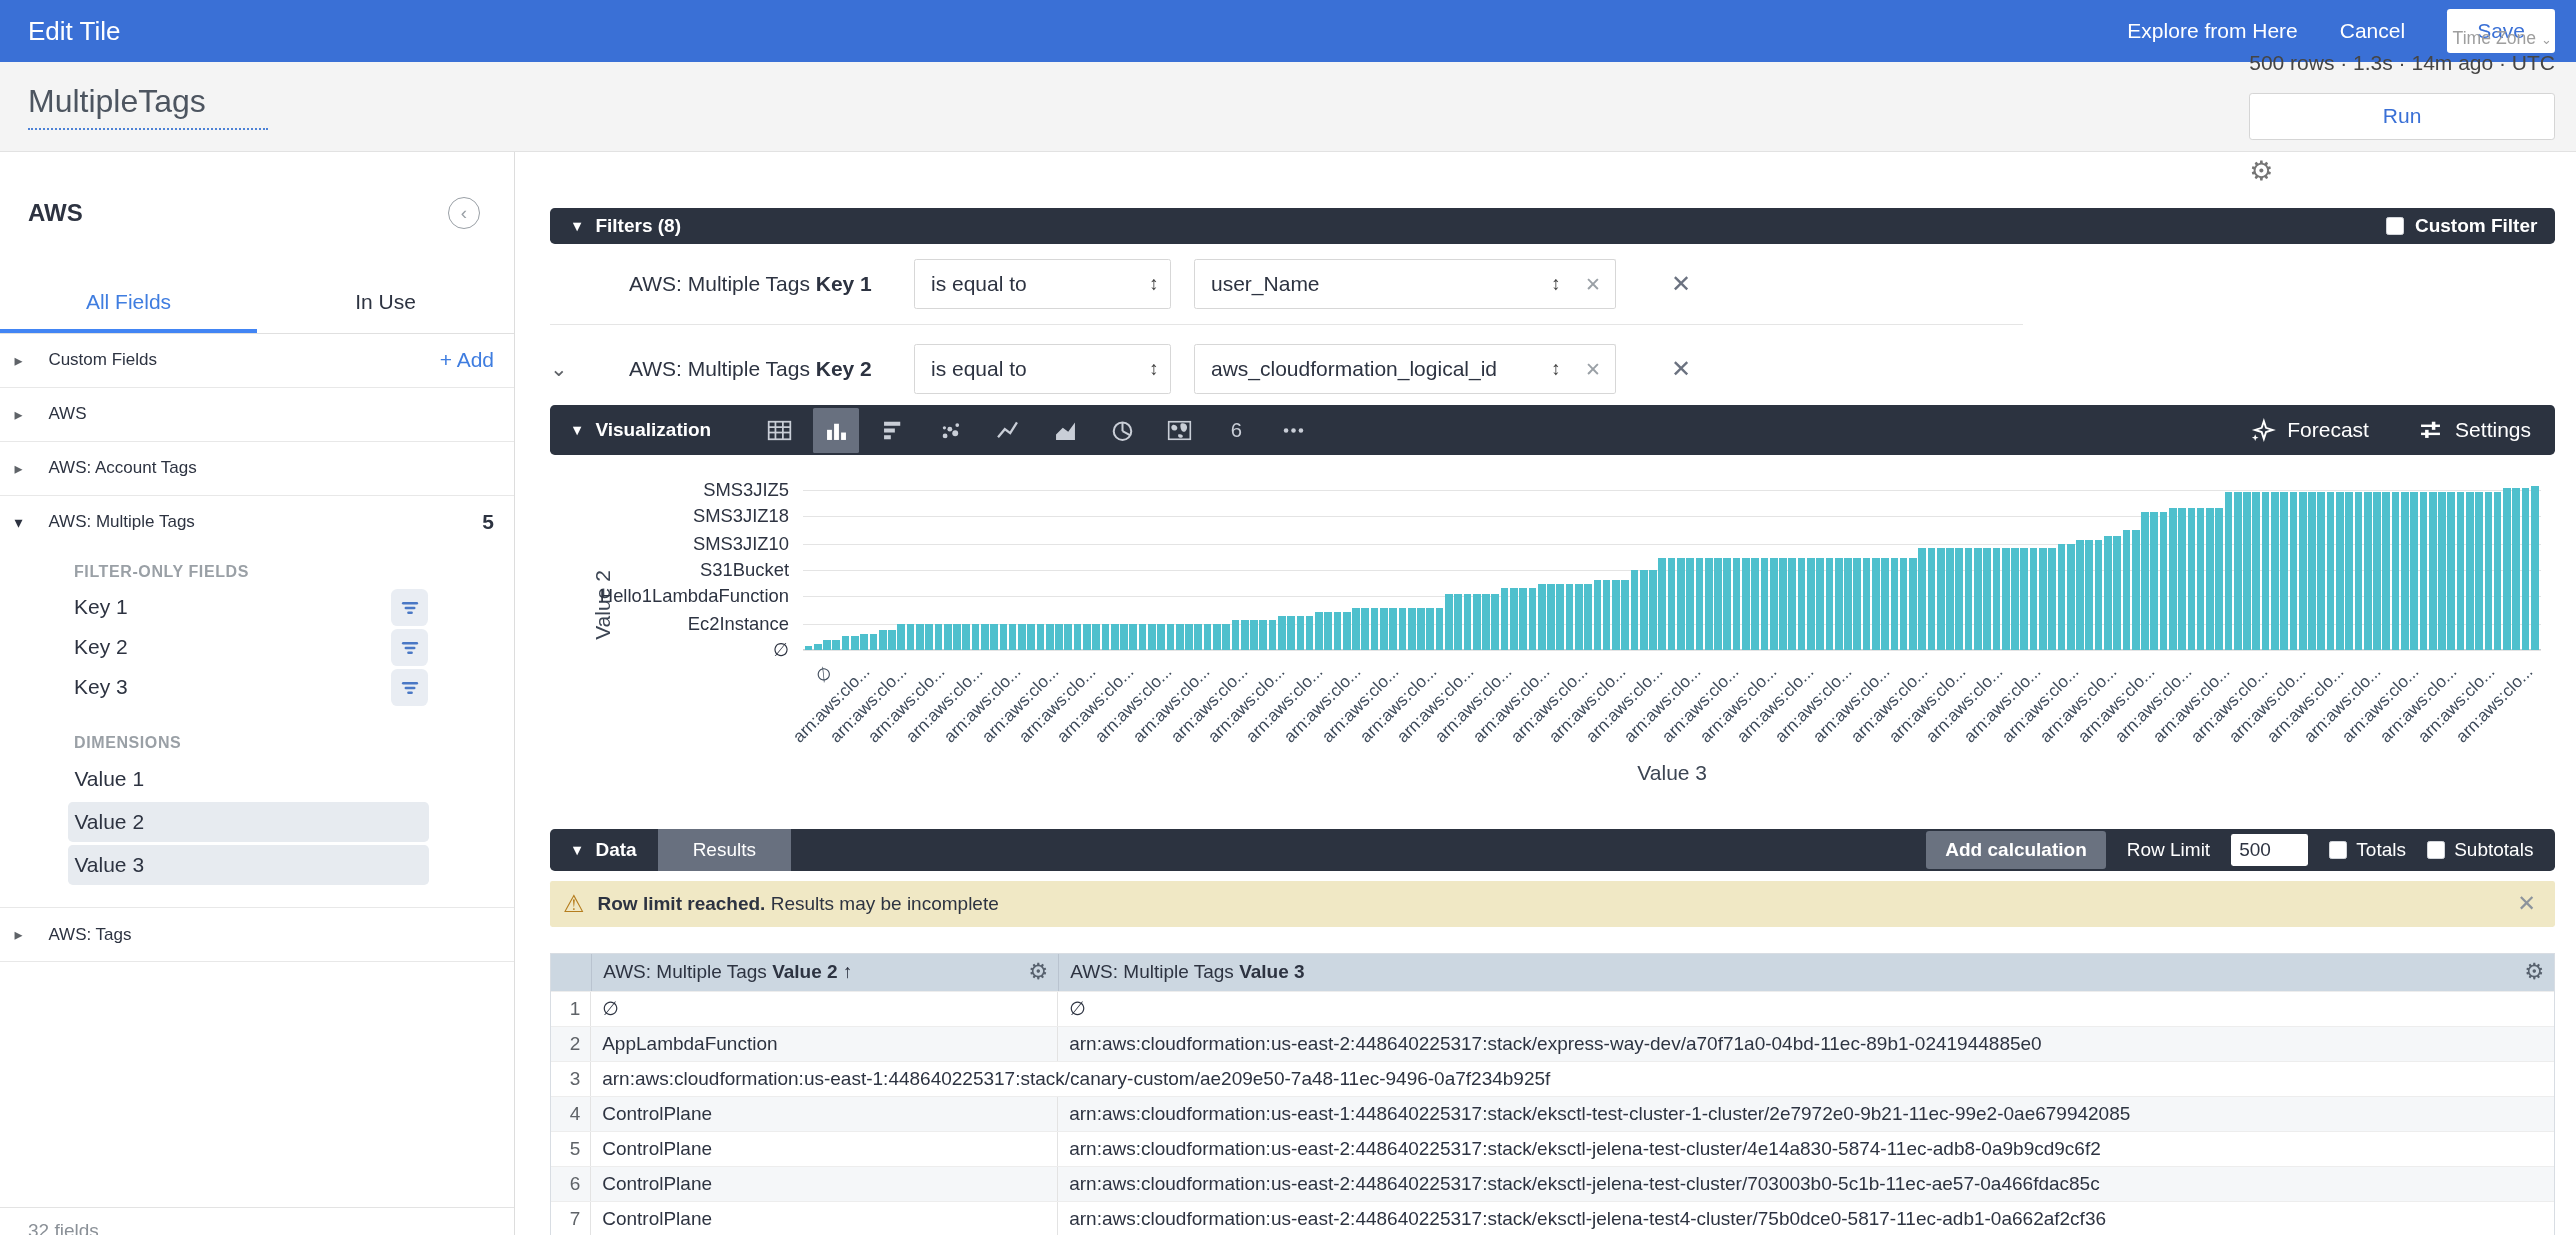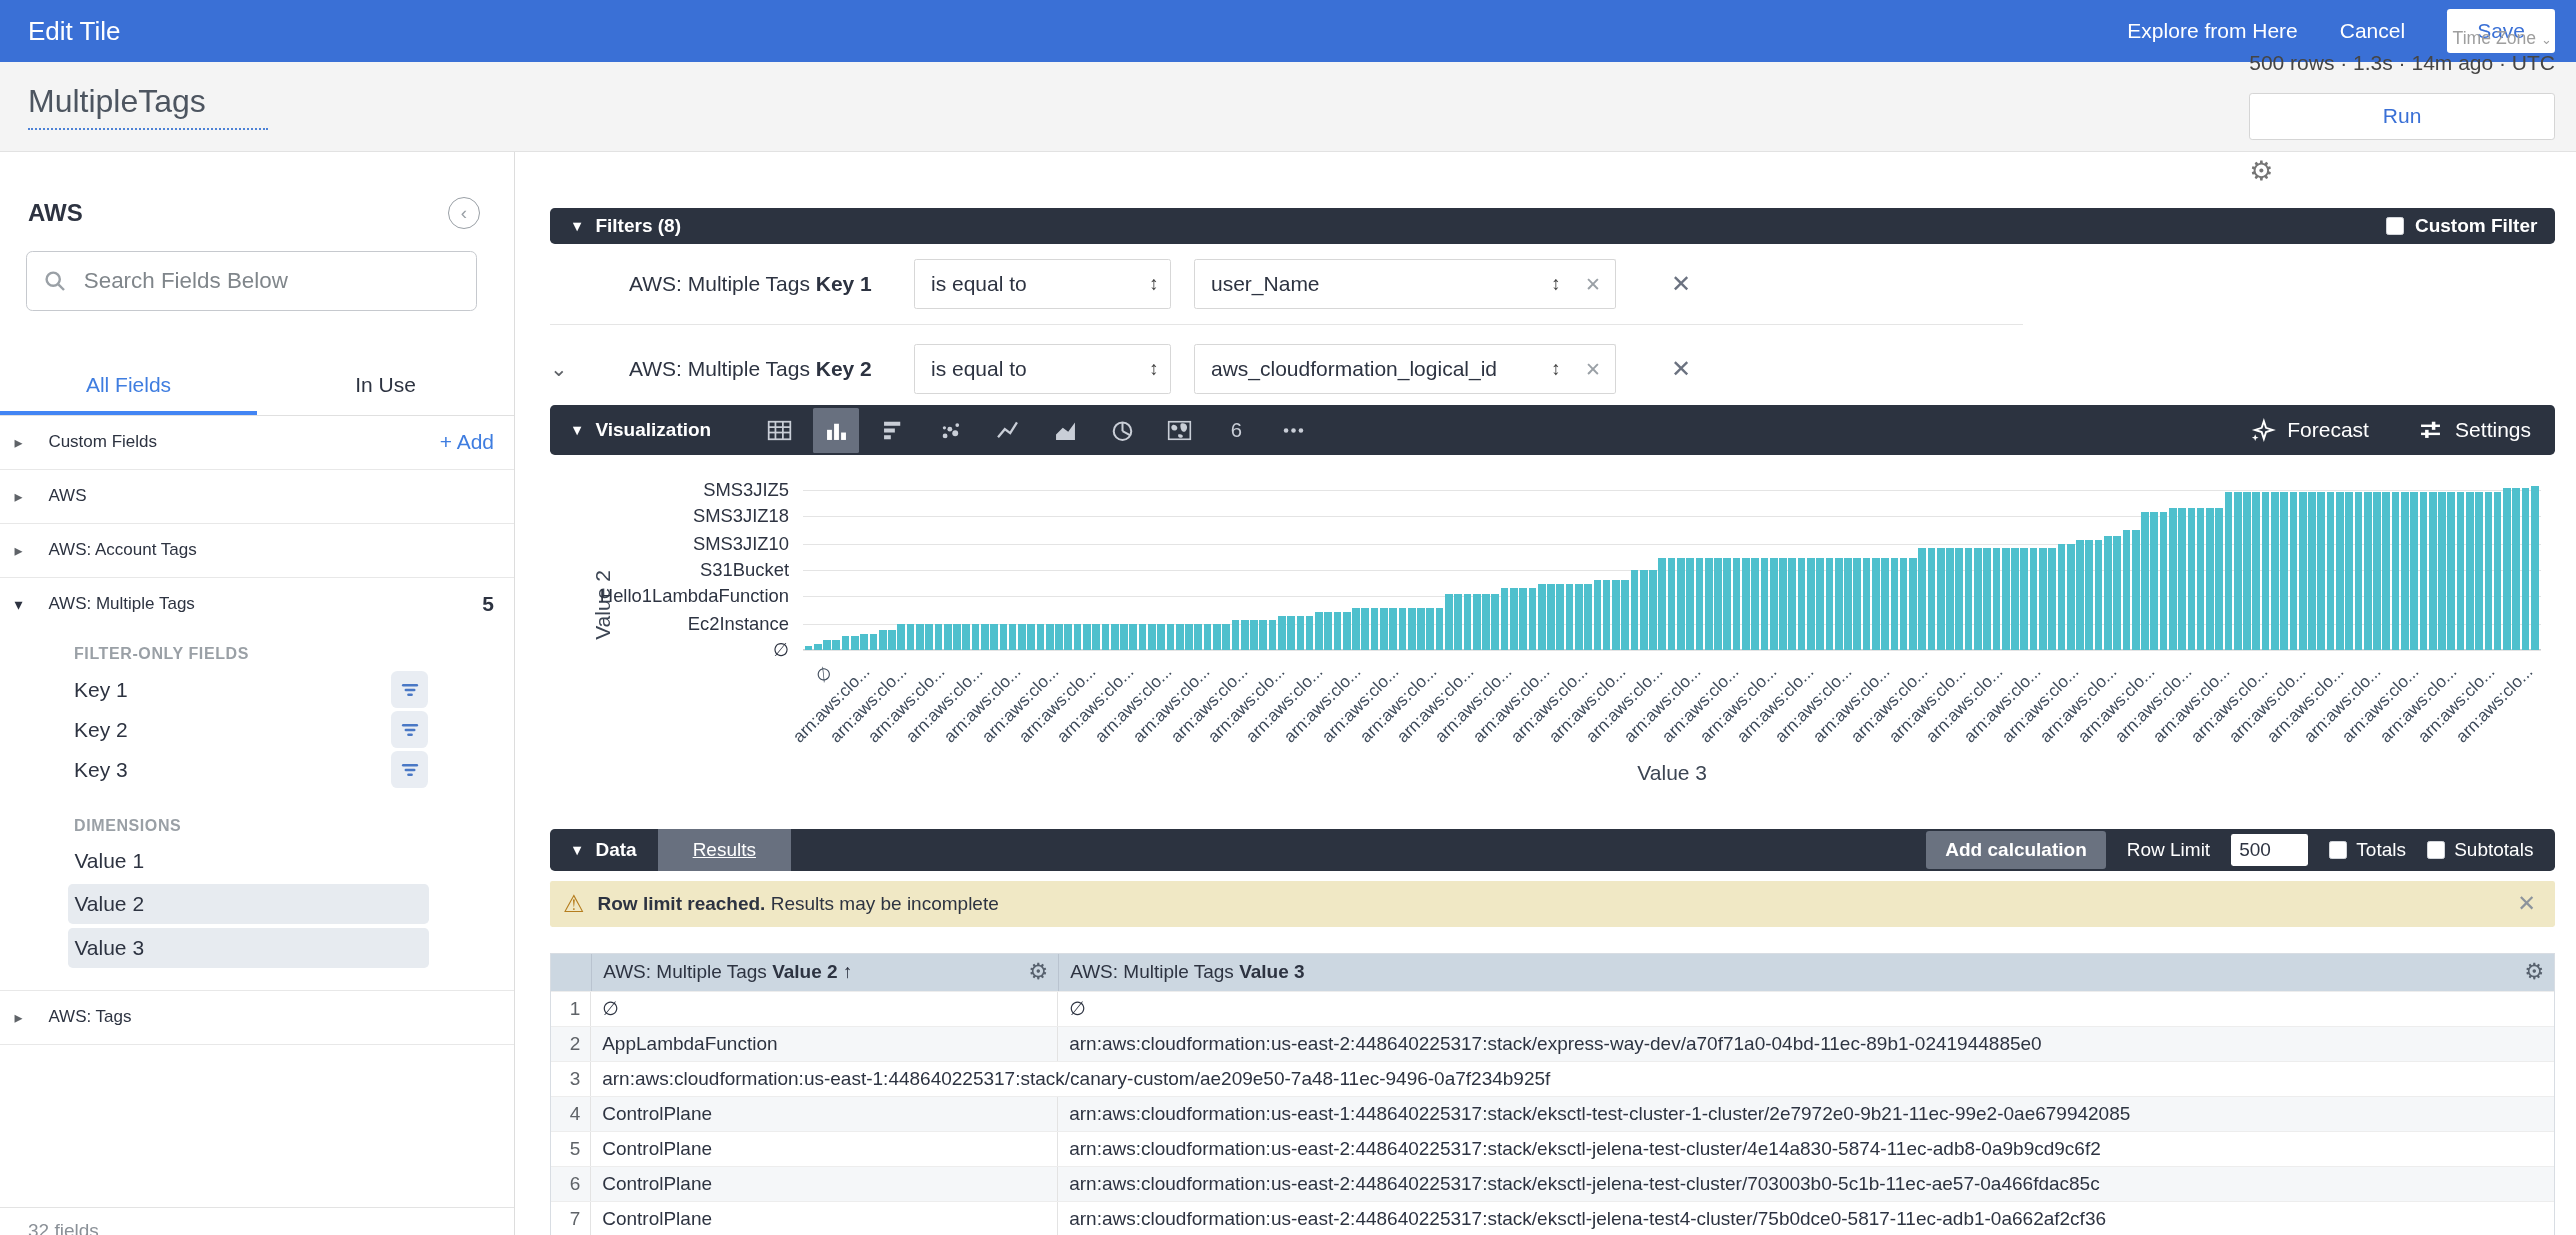--- a/index.html
+++ b/index.html
@@ -199,13 +199,6 @@
     <div class="sb-head">
       <span class="sb-title">AWS</span>
       <span class="collapse-btn">‹</span>
-    </div>
-    <div class="search-box">
-      <svg width="24" height="24" viewBox="0 0 20 20">
-        <circle cx="8.5" cy="8.5" r="5.5" fill="none" stroke="#9aa0a6" stroke-width="2"></circle>
-        <line x1="12.8" y1="12.8" x2="17.5" y2="17.5" stroke="#9aa0a6" stroke-width="2"></line>
-      </svg>
-      <input type="text" placeholder="Search Fields Below" style="">
     </div>
     <div class="sb-tabs">
       <div class="sb-tab active">All Fields</div>

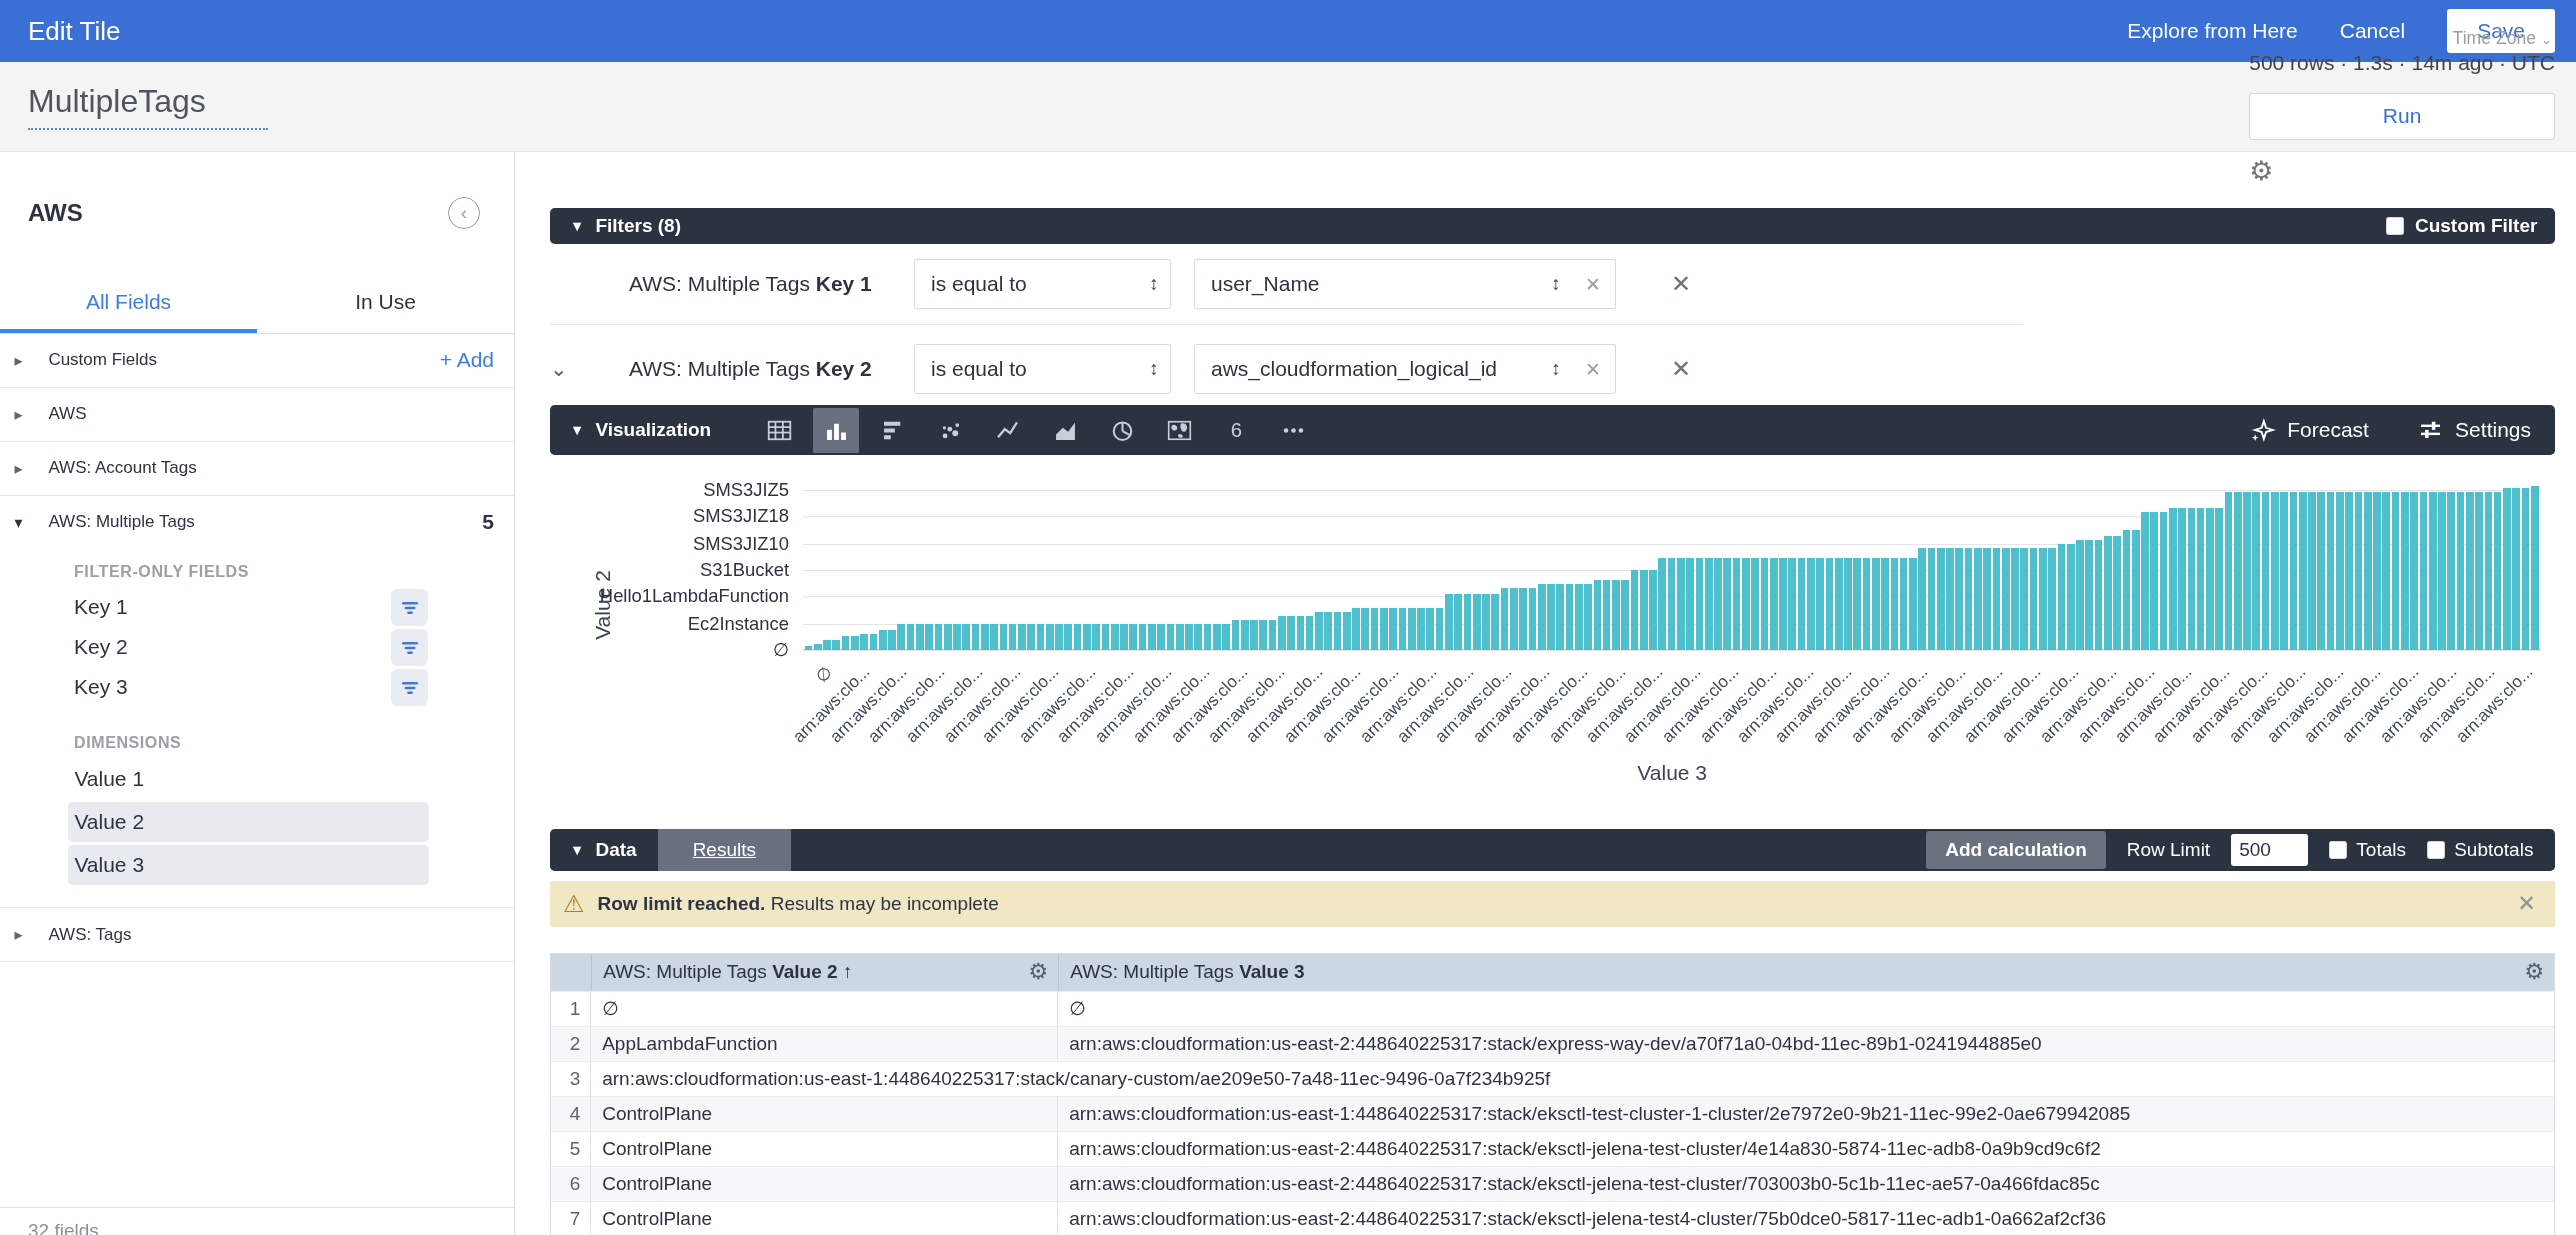--- a/index.html
+++ b/index.html
@@ -132,7 +132,7 @@
   
   .data-bar{height:42px;}
   .results-tab{height:100%;margin-left:21px;padding:0 35px;background:#68707f;color:#fff;
-               font-size:19px;display:flex;align-items:center;cursor:pointer;text-decoration:underline;}
+               font-size:19px;display:flex;align-items:center;cursor:pointer;}
   .data-right{margin-left:auto;display:flex;align-items:center;gap:21px;padding-right:21.6px;}
   .addcalc-btn{background:#6a7280;border:none;border-radius:3.2px;color:#fff;font-size:19px;
                font-weight:bold;padding:8px 19px;cursor:pointer;}

